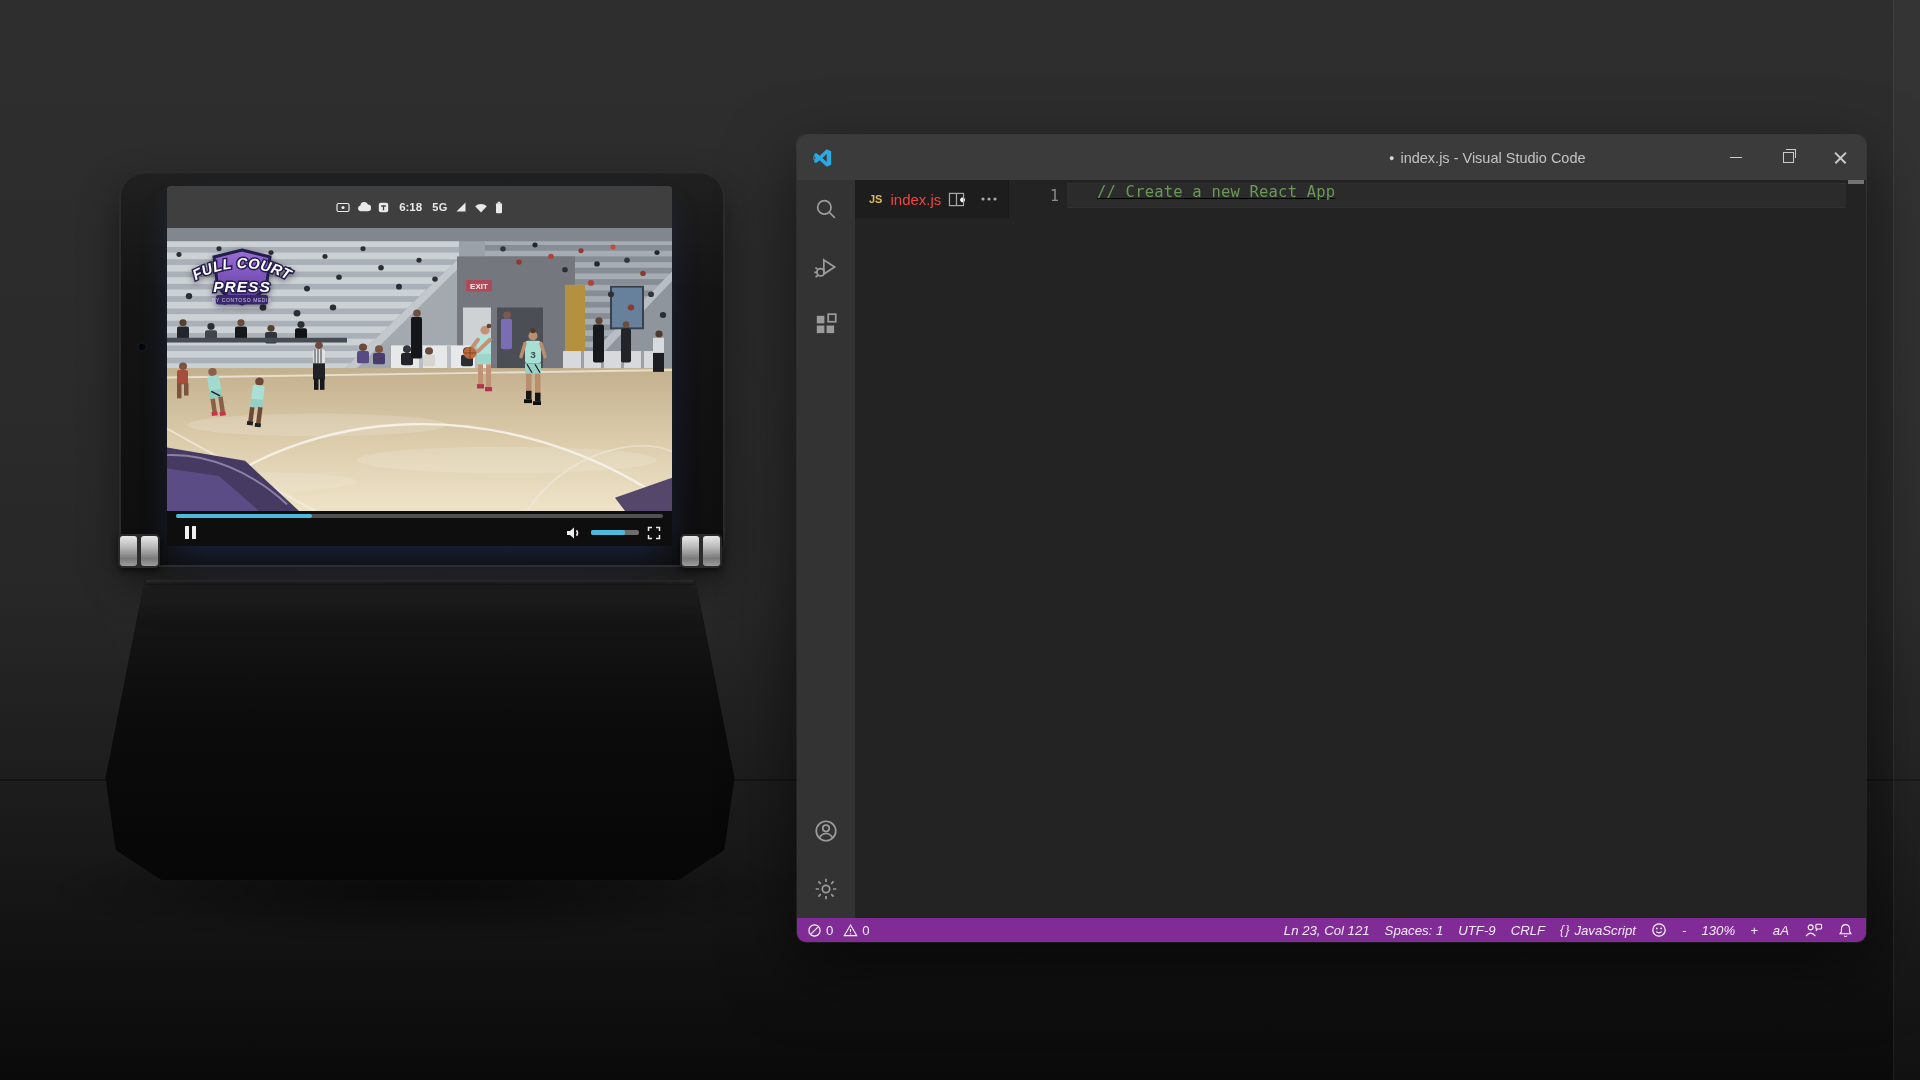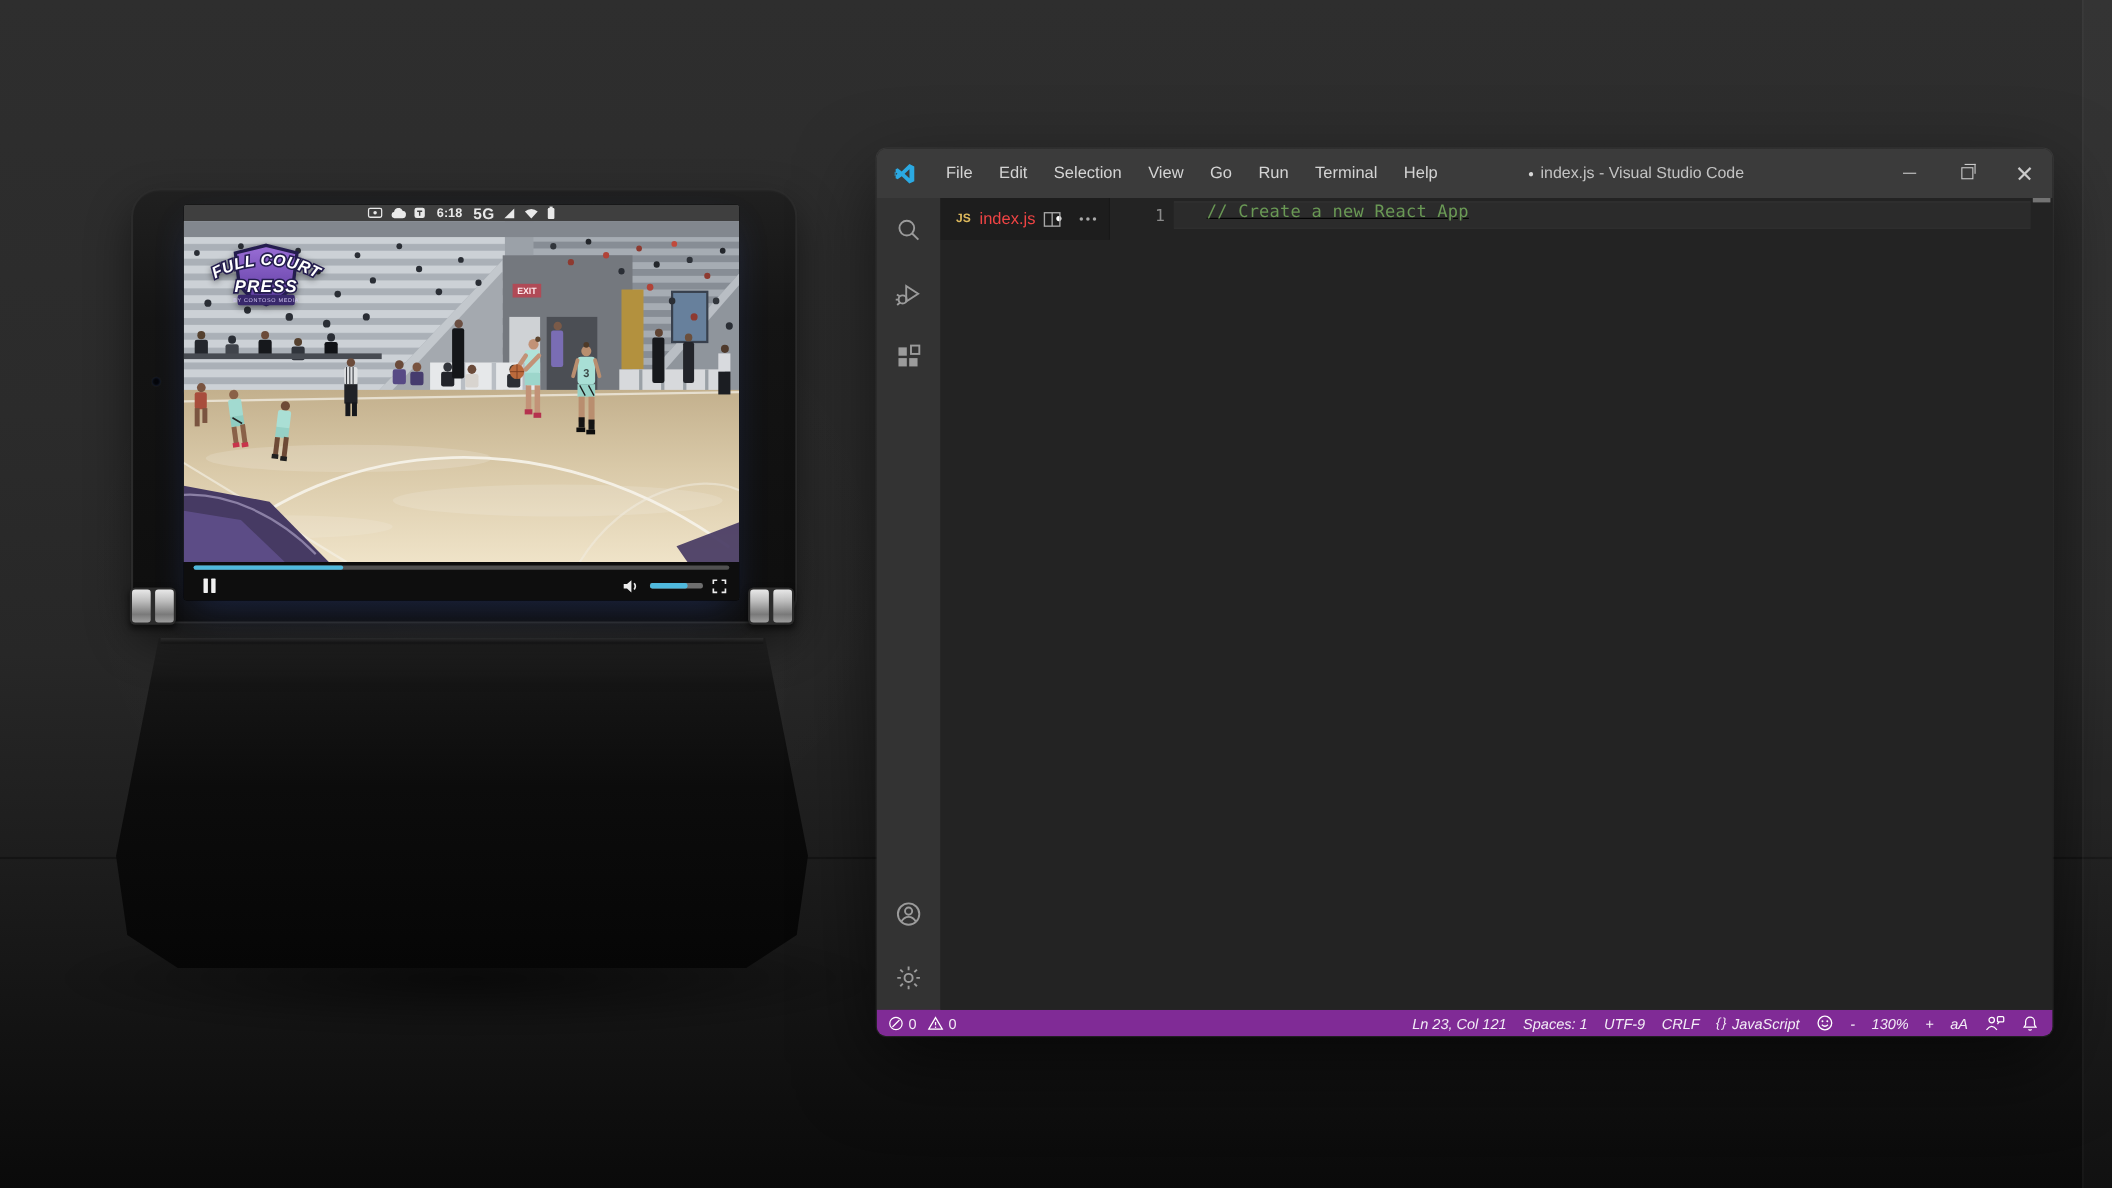--- a/index.html
+++ b/index.html
@@ -437,16 +437,6 @@
             <path fill="#2ba9e2" fill-rule="evenodd" d="M17.2 2.4 22 4.7v14.6l-4.8 2.3-7.7-7.2-4 3.1-2-1V7.5l2-1 4 3.1ZM17.2 7.6 12.4 12l4.8 4.4ZM2.6 9.9 5.3 12l-2.7 2.1Z"></path>
           </svg>
       </span>
-      <nav class="menus">
-        <span class="menu">File</span>
-        <span class="menu">Edit</span>
-        <span class="menu">Selection</span>
-        <span class="menu">View</span>
-        <span class="menu">Go</span>
-        <span class="menu">Run</span>
-        <span class="menu">Terminal</span>
-        <span class="menu">Help</span>
-      </nav>
       <div class="win-title">
         <span class="dot">●</span>
         <span>index.js - Visual Studio Code</span>

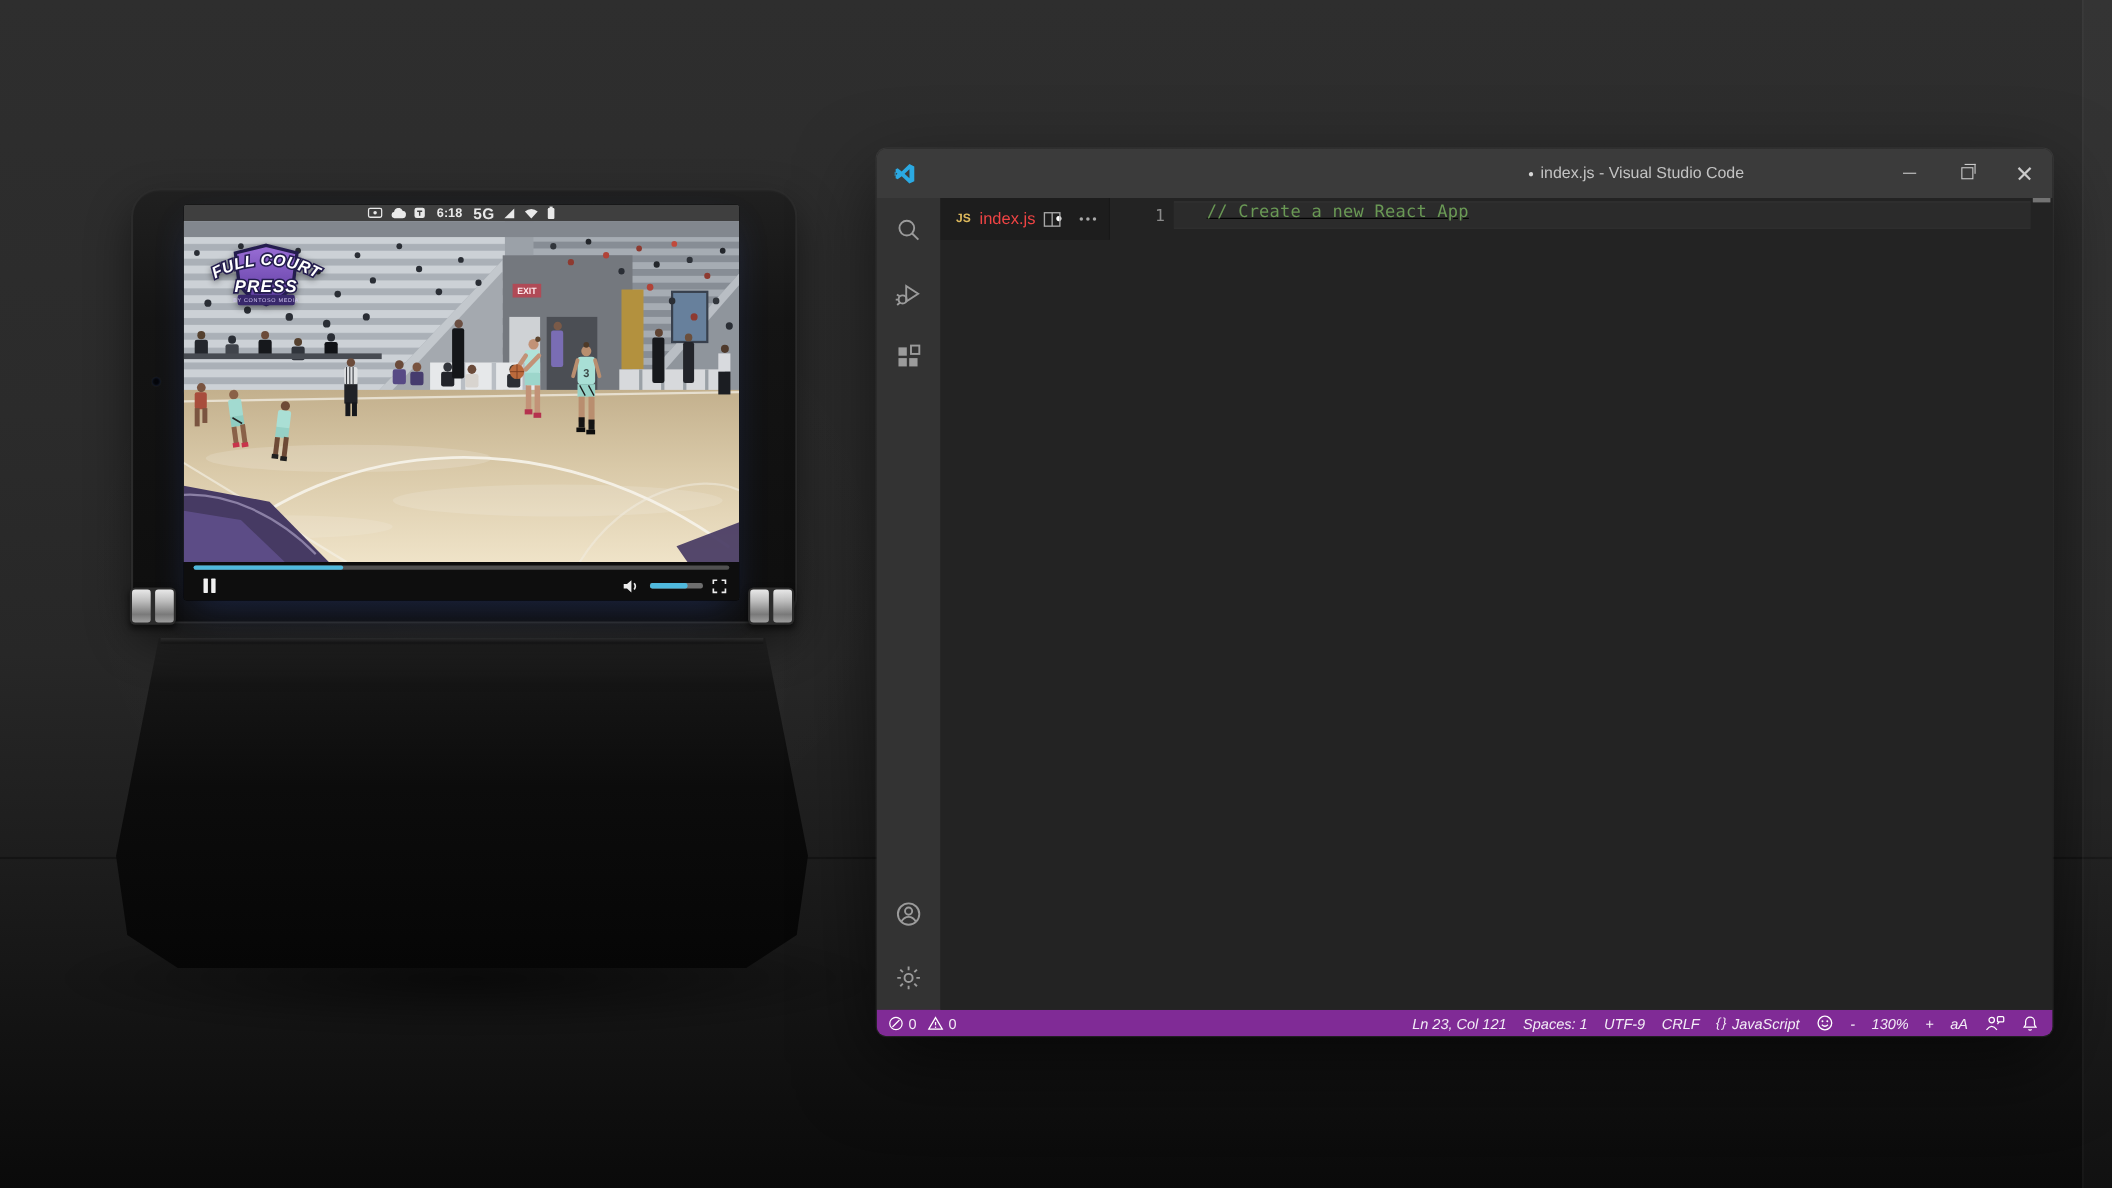--- a/index.html
+++ b/index.html
@@ -34,7 +34,7 @@
     display:flex;flex-direction:column;overflow:hidden;
     box-shadow:0 14px 32px -8px rgba(64,96,200,.30);}
   
-  .p-status{height:15px;background:#3f3f3f;display:flex;align-items:center;justify-content:center;gap:7px;
+  .p-status{height:42px;background:#3f3f3f;display:flex;align-items:center;justify-content:center;gap:7px;
     color:#e9e9e9;flex:none;}
   .p-status svg{stroke:#e9e9e9;fill:none;stroke-width:1.2;display:block;}
   .p-status .fil{fill:#e9e9e9;stroke:none;}

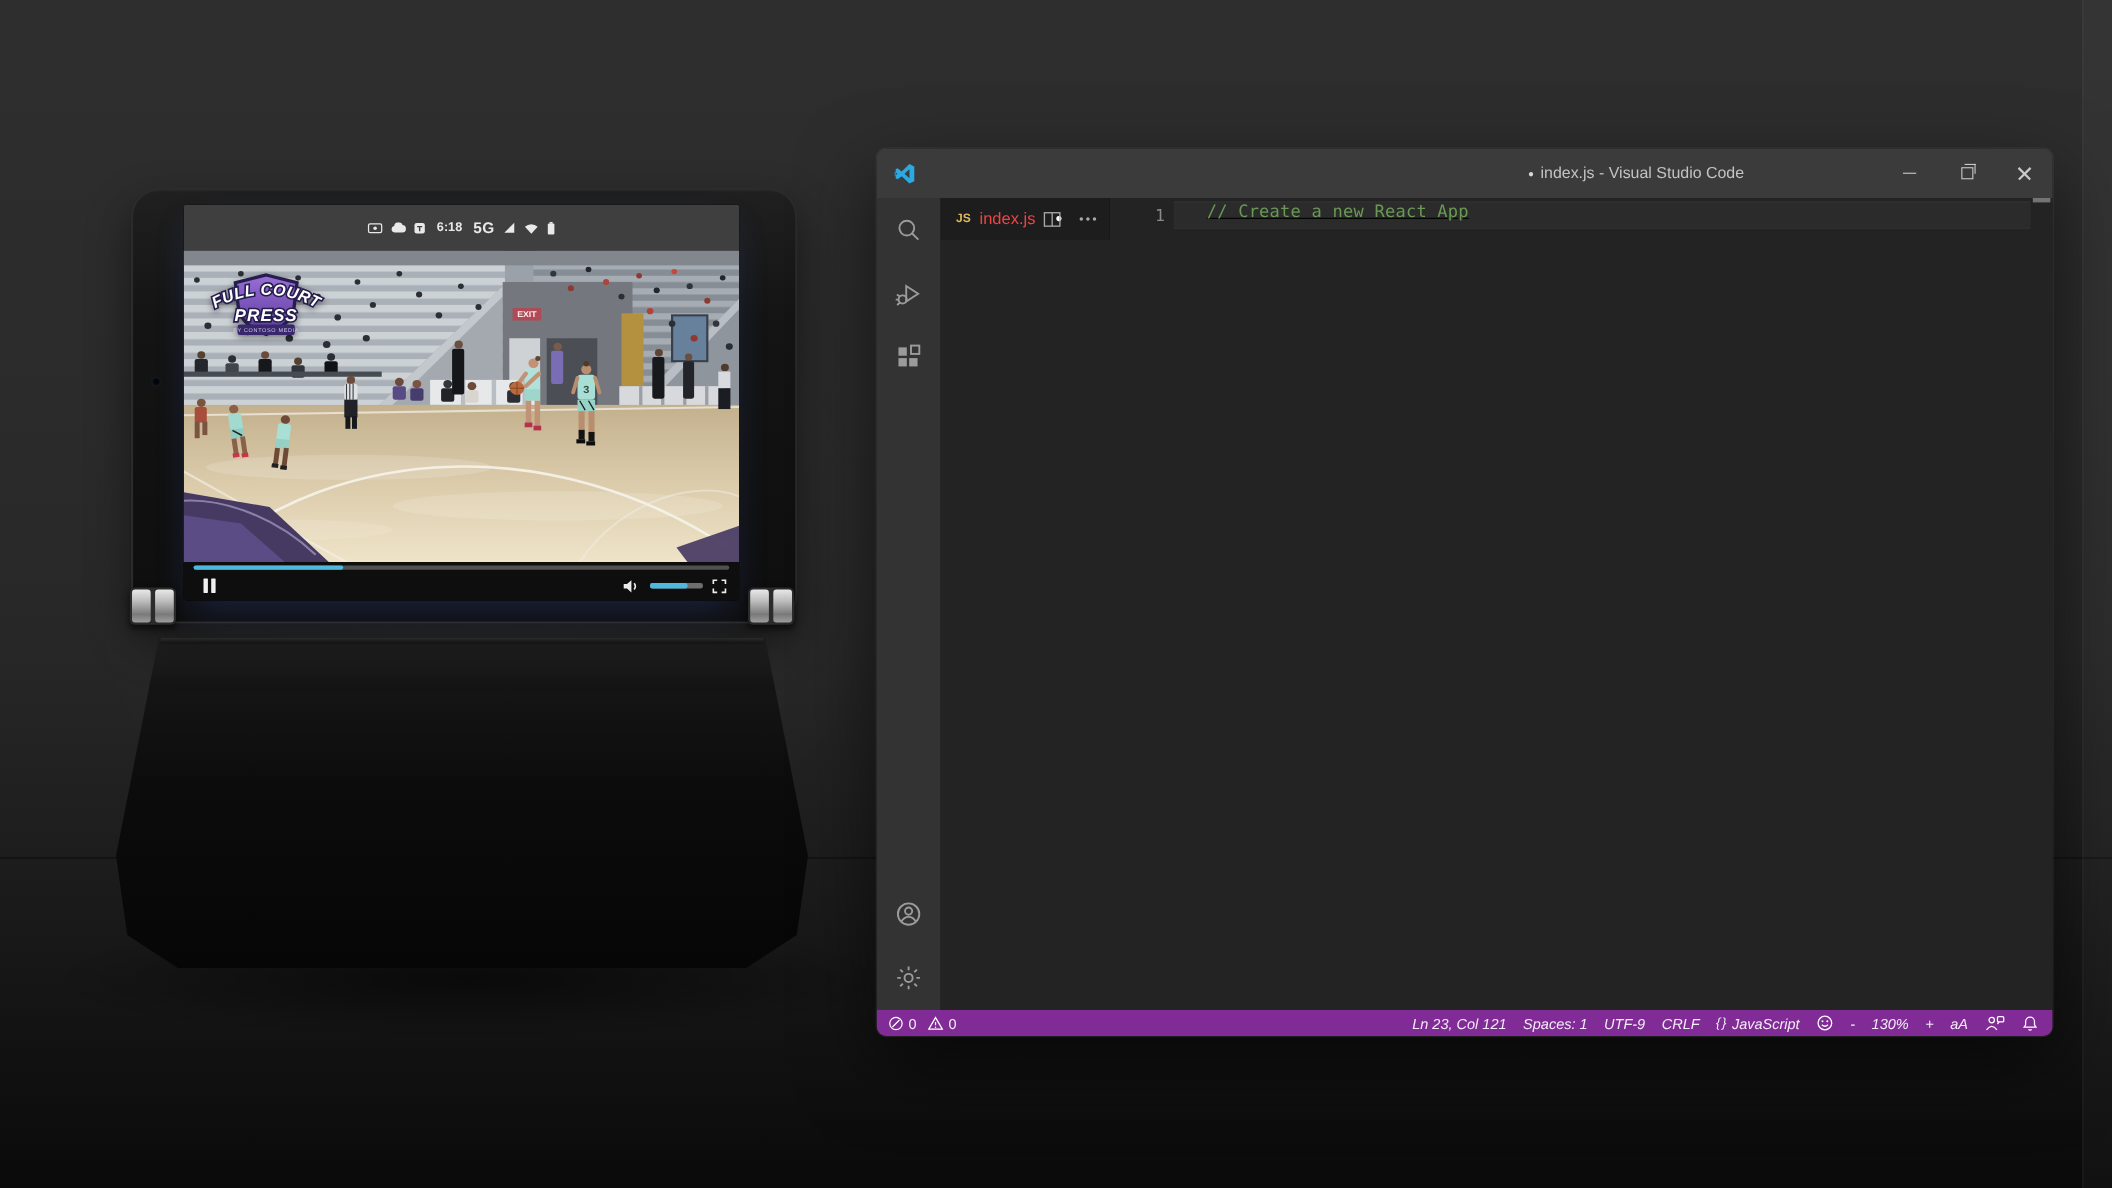--- a/index.html
+++ b/index.html
@@ -40,7 +40,7 @@
   .p-status .fil{fill:#e9e9e9;stroke:none;}
   .p-status .dk{stroke:#3f3f3f;stroke-width:1.3;fill:none;}
   .p-time{font-size:11.5px;font-weight:bold;margin:0 3px;}
-  .p-5g{font-size:14px;font-weight:bold;letter-spacing:.5px;}
+  .p-5g{font-size:11px;font-weight:bold;letter-spacing:.5px;}
   
   .video{flex:1;position:relative;background:#6b6f74;}
   .video svg.scene{position:absolute;inset:0;width:100%;height:100%;}

